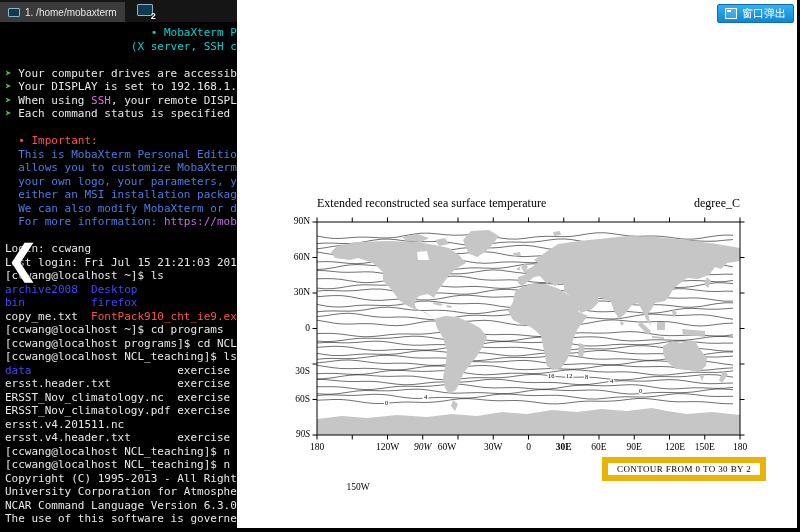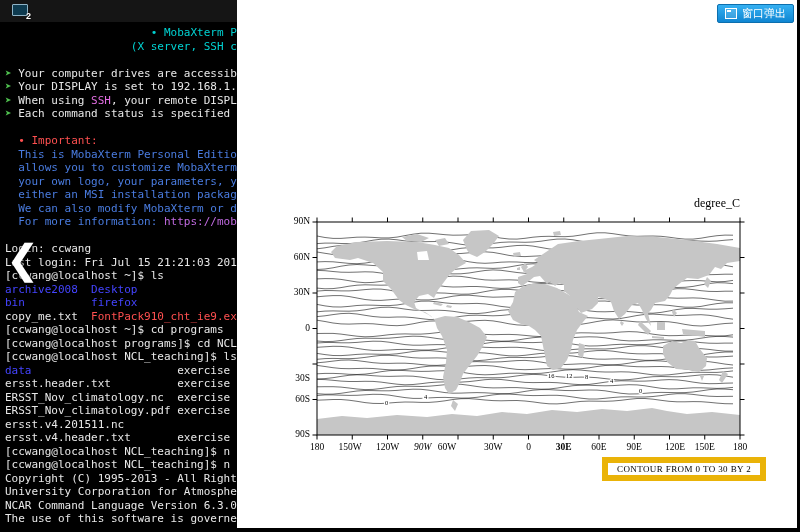--- a/index.html
+++ b/index.html
@@ -54,6 +54,10 @@
 
 <div class="terminal">
   <div class="tabbar">
+    <div class="tab">
+      <span class="mon"></span>
+      <span>1. /home/mobaxterm</span>
+    </div>
     <div class="tab2">
       <span class="mon"></span>
       <span class="num">2</span>

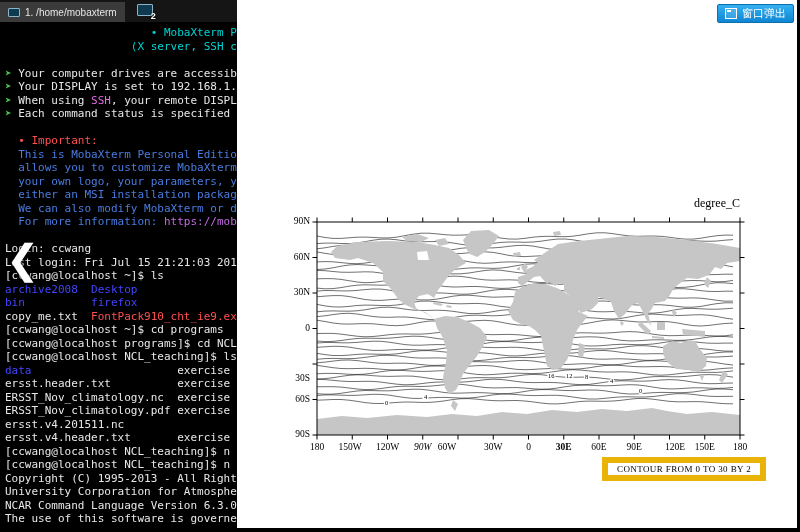--- a/index.html
+++ b/index.html
@@ -74,6 +74,7 @@
     <span>窗口弹出</span>
   </button>
 
+  <div class="plot-title">Extended reconstructed sea surface temperature</div>
   <div class="plot-units">degree_C</div>
 
   <div class="map" id="map-frame">

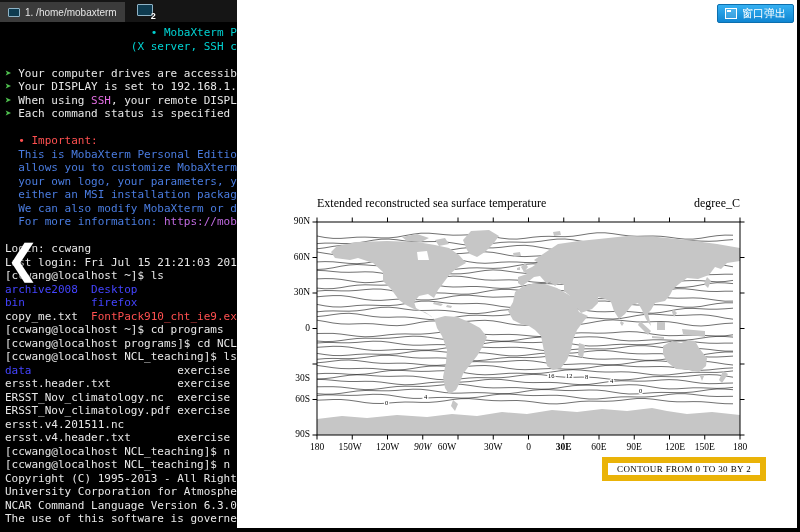--- a/index.html
+++ b/index.html
@@ -196,7 +196,7 @@
       <div class="ytick" style="top: 29.5px;">60N</div>
       <div class="ytick" style="top: 65px;">30N</div>
       <div class="ytick" style="top: 100.5px;">0</div>
-      <div class="ytick" style="top: 151px;">30S</div>
+      <div class="ytick" style="top: 144px;">30S</div>
       <div class="ytick" style="top: 171.5px;">60S</div>
       <div class="ytick" style="top: 207px;">90S</div>
       <div class="xtick" style="left: -20px;">180</div>

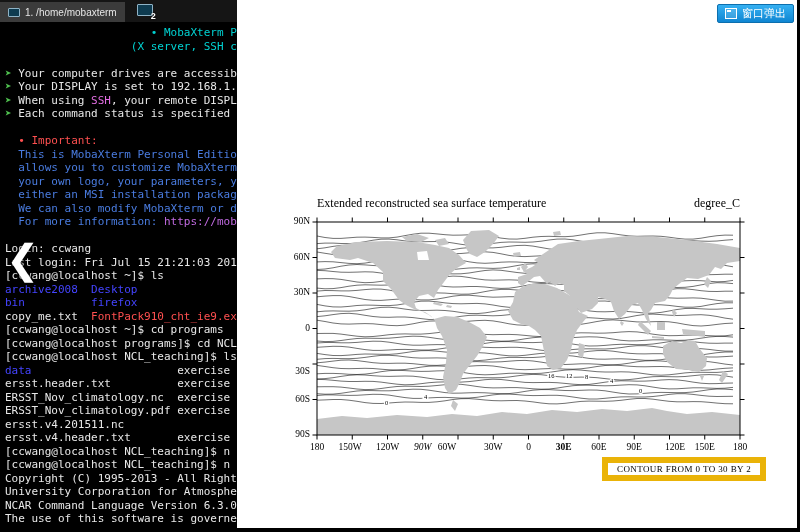--- a/index.html
+++ b/index.html
@@ -198,7 +198,7 @@
       <div class="ytick" style="top: 100.5px;">0</div>
       <div class="ytick" style="top: 144px;">30S</div>
       <div class="ytick" style="top: 171.5px;">60S</div>
-      <div class="ytick" style="top: 207px;">90S</div>
+      <div class="ytick" style="top: 207px; font-style: italic;">90S</div>
       <div class="xtick" style="left: -20px;">180</div>
       <div class="xtick" style="left: 13px;">150W</div>
       <div class="xtick" style="left: 50.5px;">120W</div>

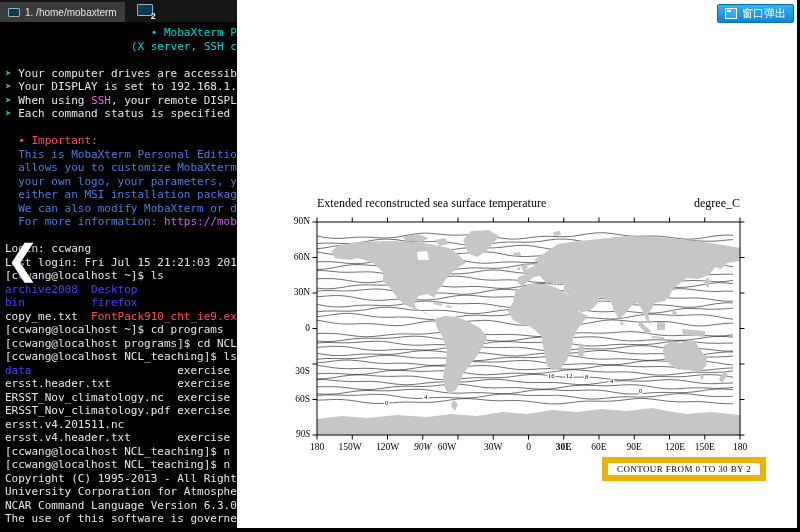--- a/index.html
+++ b/index.html
@@ -200,7 +200,7 @@
       <div class="ytick" style="top: 171.5px;">60S</div>
       <div class="ytick" style="top: 207px; font-style: italic;">90S</div>
       <div class="xtick" style="left: -20px;">180</div>
-      <div class="xtick" style="left: 13px;">150W</div>
+      <div class="xtick" style="left: 21px; margin-top: 40px;">150W</div>
       <div class="xtick" style="left: 50.5px;">120W</div>
       <div class="xtick" style="left: 85.75px; font-style: italic;">90W</div>
       <div class="xtick" style="left: 110px;">60W</div>

